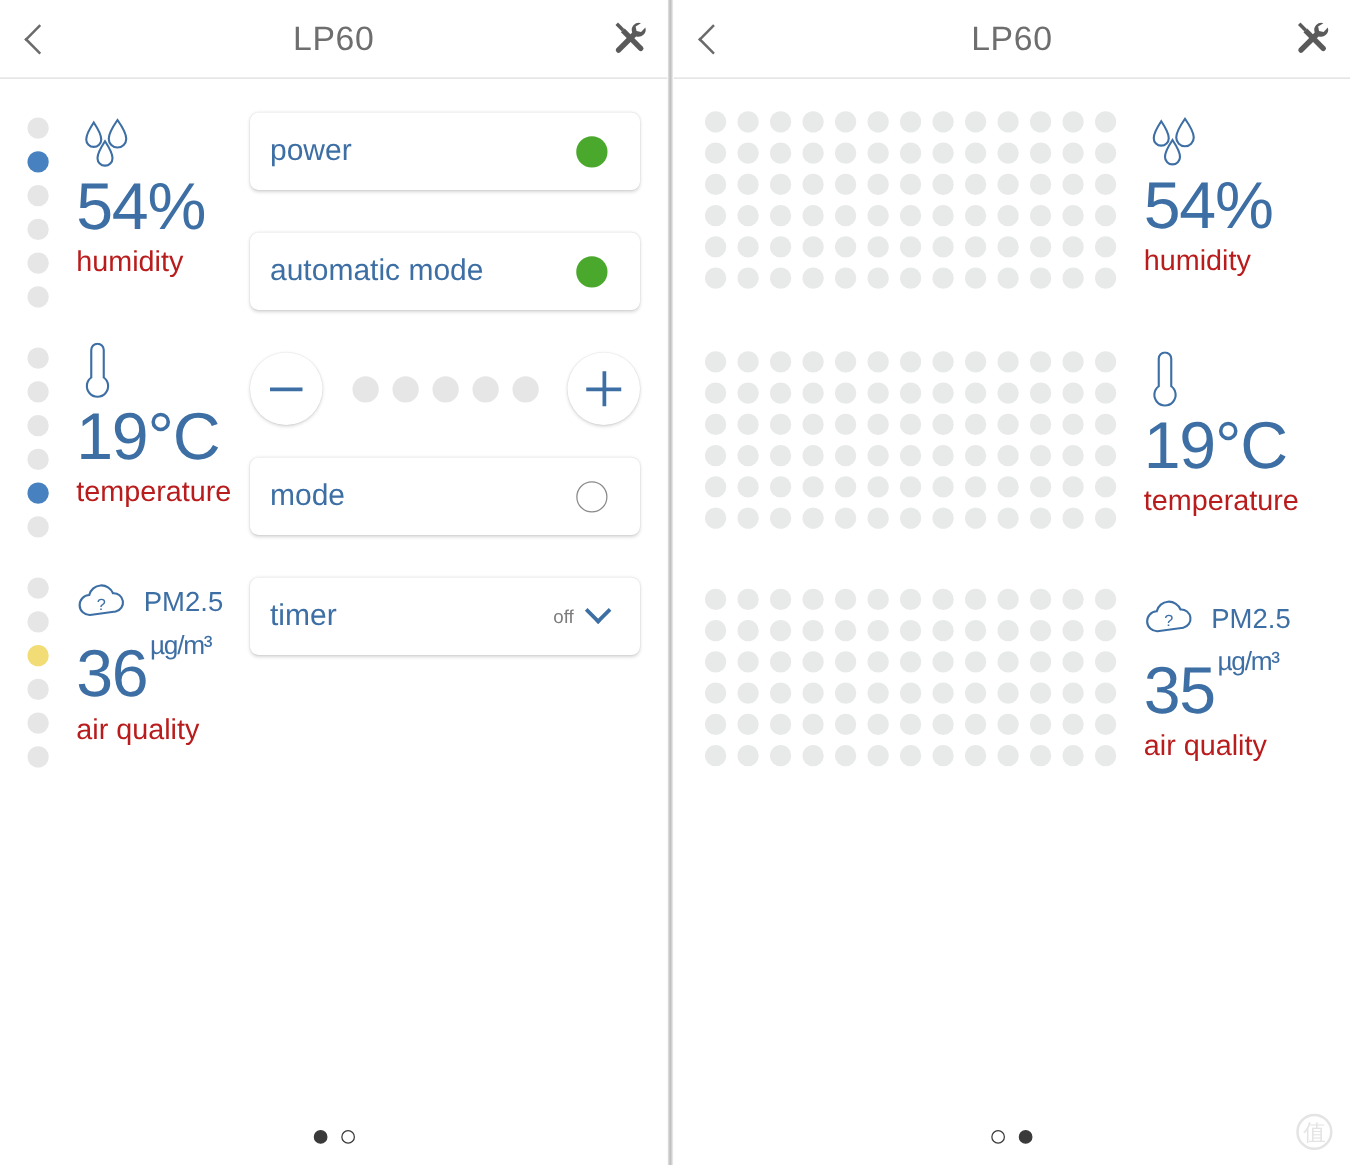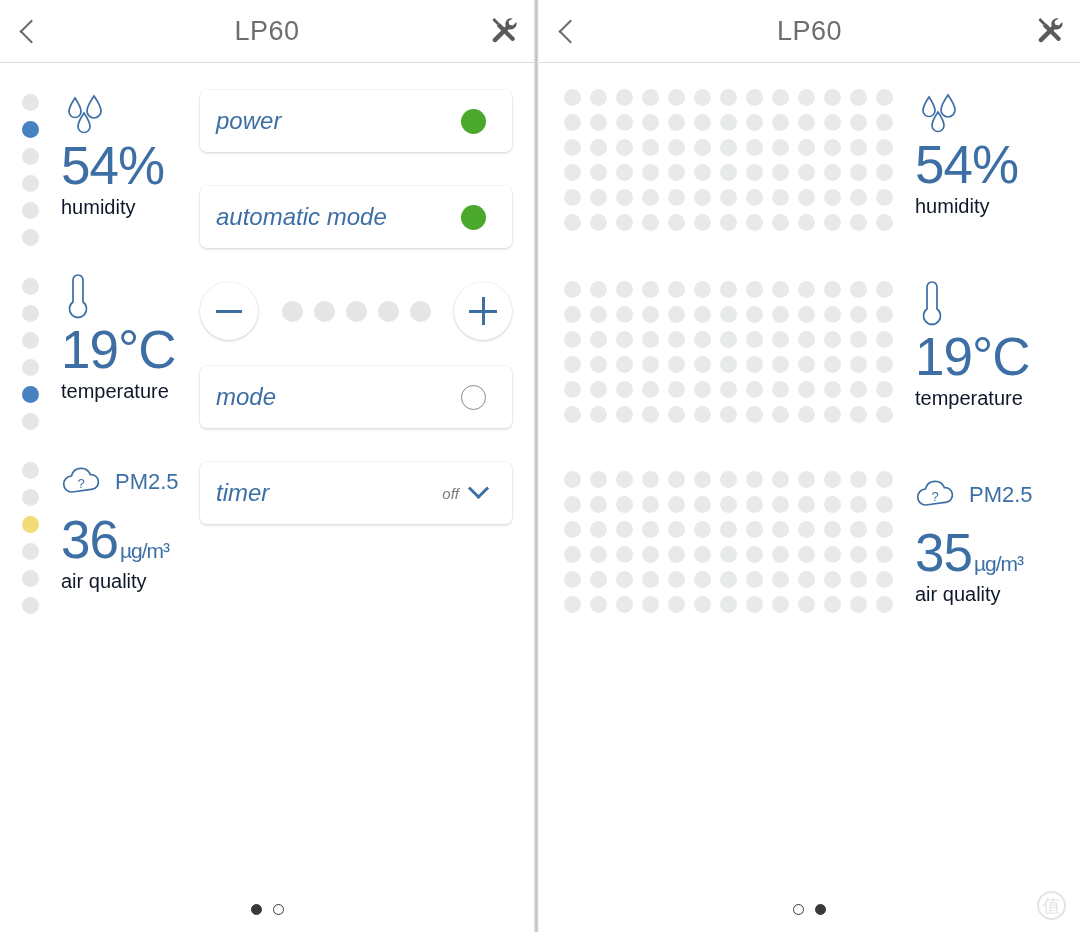--- a/index.html
+++ b/index.html
@@ -60,7 +60,7 @@
   .sensor-block { margin-bottom: 22px; }
 
   
-  .cards { position: absolute; left: 200px; top: 27px; width: 312px; font-style: italic; }
+  .cards { position: absolute; left: 200px; top: 27px; width: 312px; }
   .card {
     height: 62px; background: #fff; border-radius: 7px;
     box-shadow: 0 1px 3px rgba(0,0,0,.17), 0 0 0 .6px rgba(0,0,0,.04);

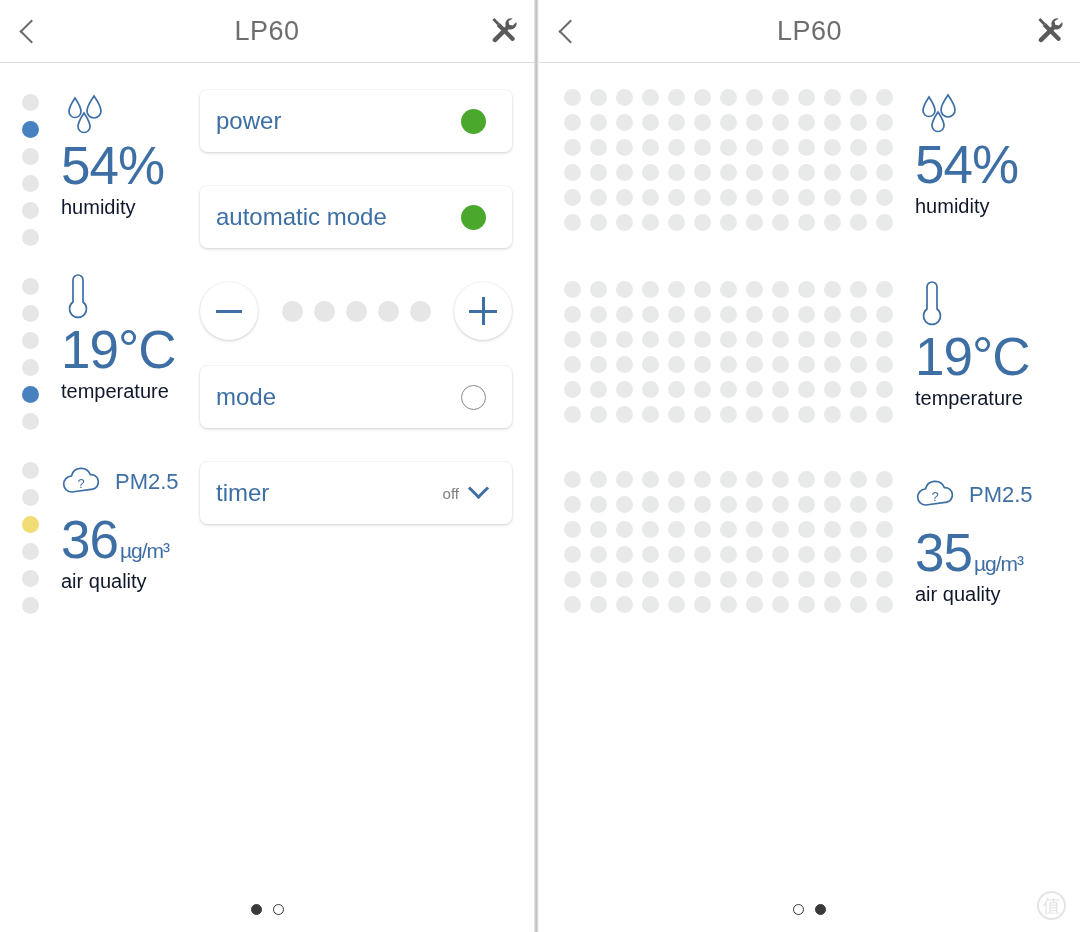--- a/index.html
+++ b/index.html
@@ -47,7 +47,7 @@
   .ro-icon { height: 48px; display:flex; align-items:flex-end; }
   .ro-value {
     font-size: 53px; color: #3d6fa5; font-weight: 300; line-height: 1.05;
-    letter-spacing: -1px; display: flex; align-items: flex-end;
+    letter-spacing: -1px; display: flex; align-items: flex-start;
   }
   .ro-unit { font-size: 21px; color: #3d6fa5; margin-left: 2px; position: relative; top: -6px; }
   .ro-label { font-size: 20px; color: #0f172a; margin-top: 2px; }

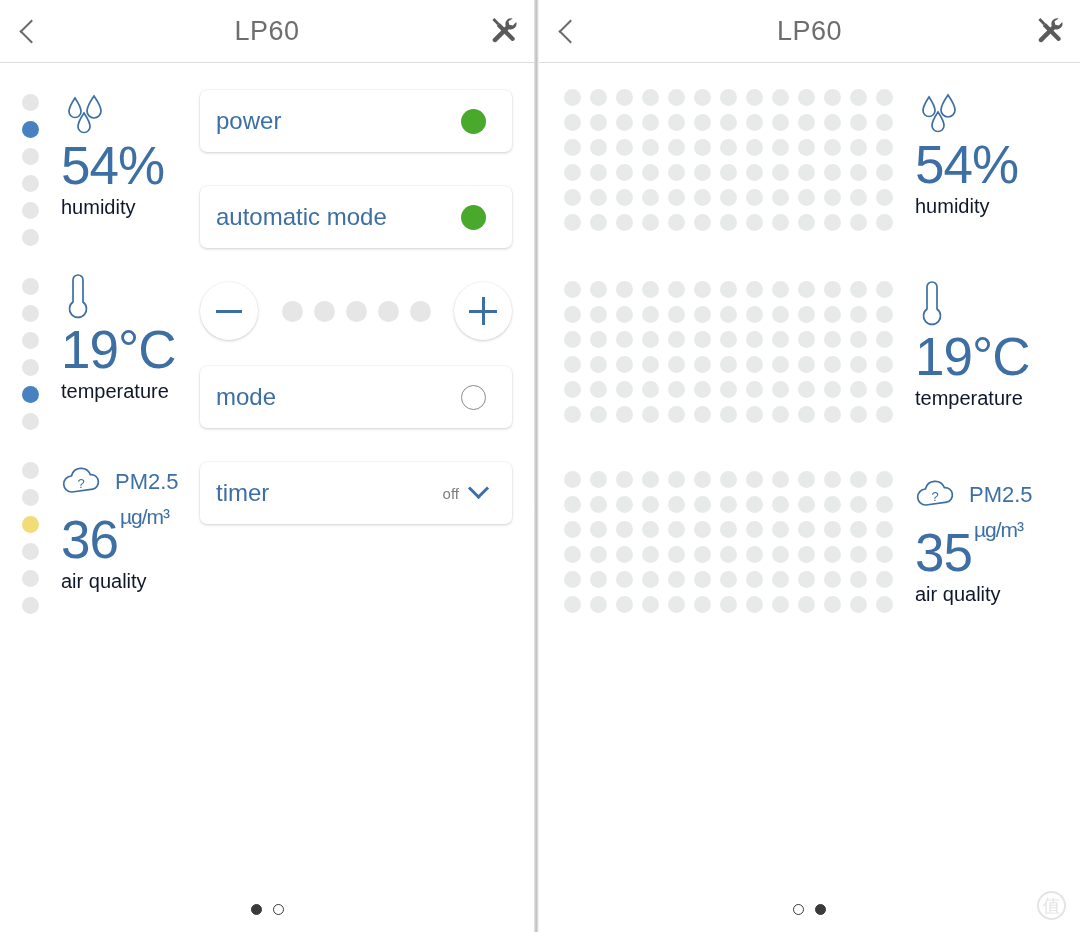--- a/index.html
+++ b/index.html
@@ -50,7 +50,7 @@
     letter-spacing: -1px; display: flex; align-items: flex-start;
   }
   .ro-unit { font-size: 21px; color: #3d6fa5; margin-left: 2px; position: relative; top: -6px; }
-  .ro-label { font-size: 20px; color: #0f172a; margin-top: 2px; }
+  .ro-label { font-size: 23px; color: #b91c1c; margin-top: 2px; }
   .pm-row { display: flex; align-items: center; gap: 10px; }
   .pm-text { font-size: 22px; color: #3d6fa5; }
 

